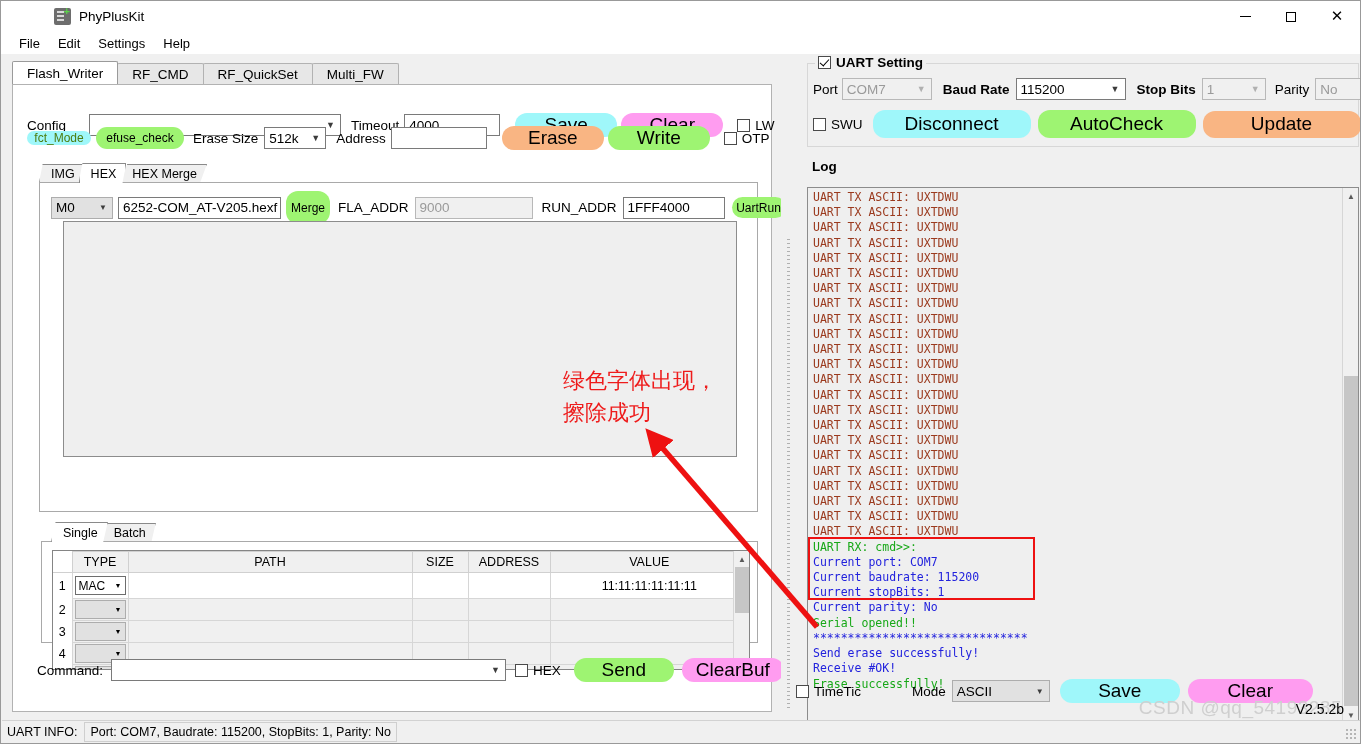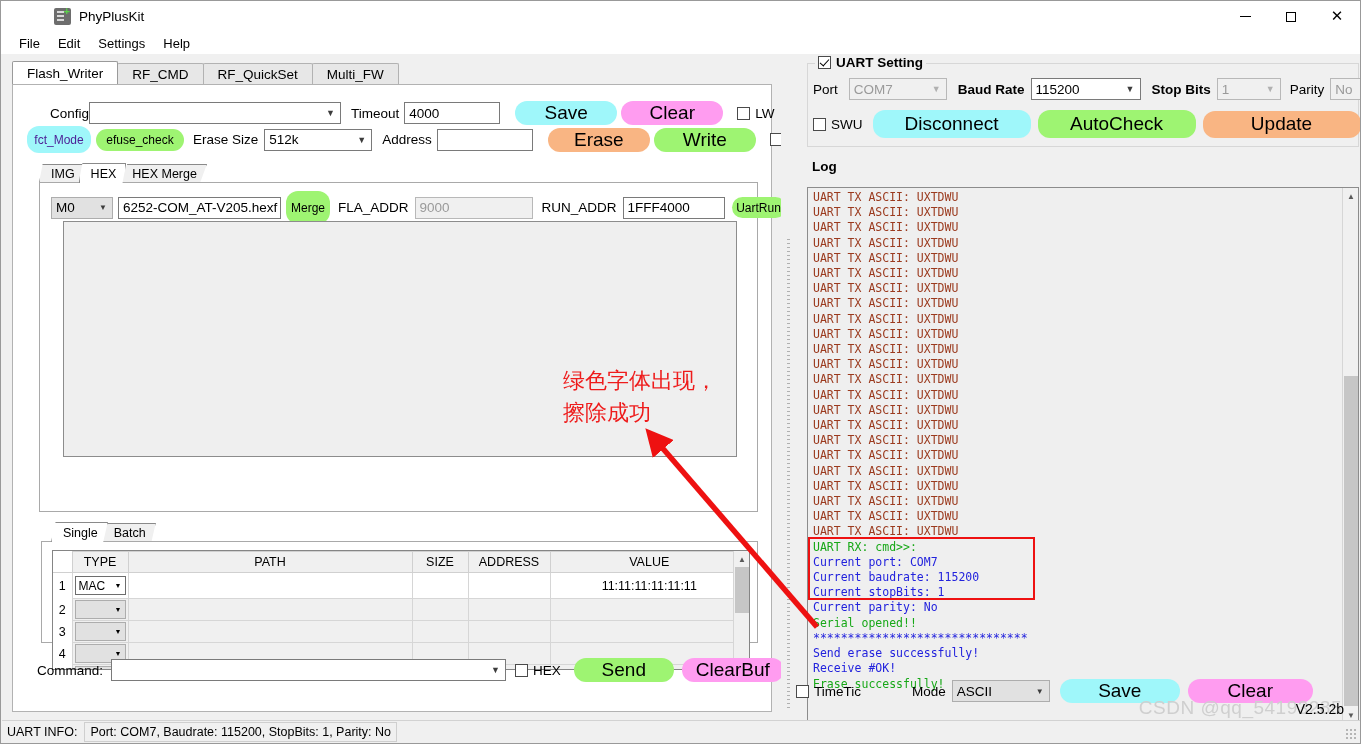--- a/index.html
+++ b/index.html
@@ -491,7 +491,7 @@
 
       <div class="row" style="left:5px; top:14px;">
         <span class="lbl">Port</span>
-        <span class="combo disabled" style="width:98px; margin-left:11px;">
+        <span class="combo disabled" style="width:90px; margin-left:4px;">
           <span>COM7</span>
           <span class="arrow">▼</span>
         </span>

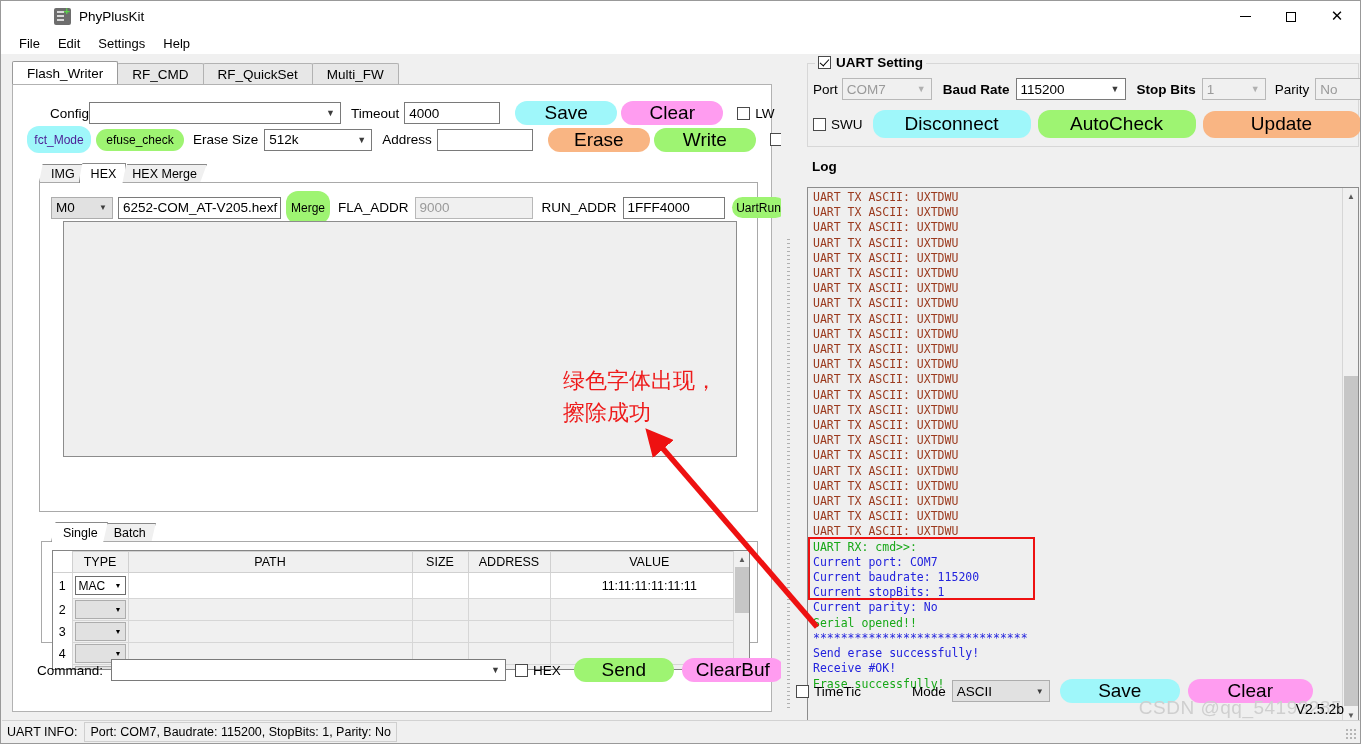--- a/index.html
+++ b/index.html
@@ -305,7 +305,7 @@
 
     <div class="tabpanel">
 
-      <div class="row" style="left:14px; top:16px;text-align:right;">
+      <div class="row" style="left:14px; top:28px;">
         <span class="lbl" style="width:62px;">Config</span>
         <span class="combo" style="width:252px;">
           <span></span>

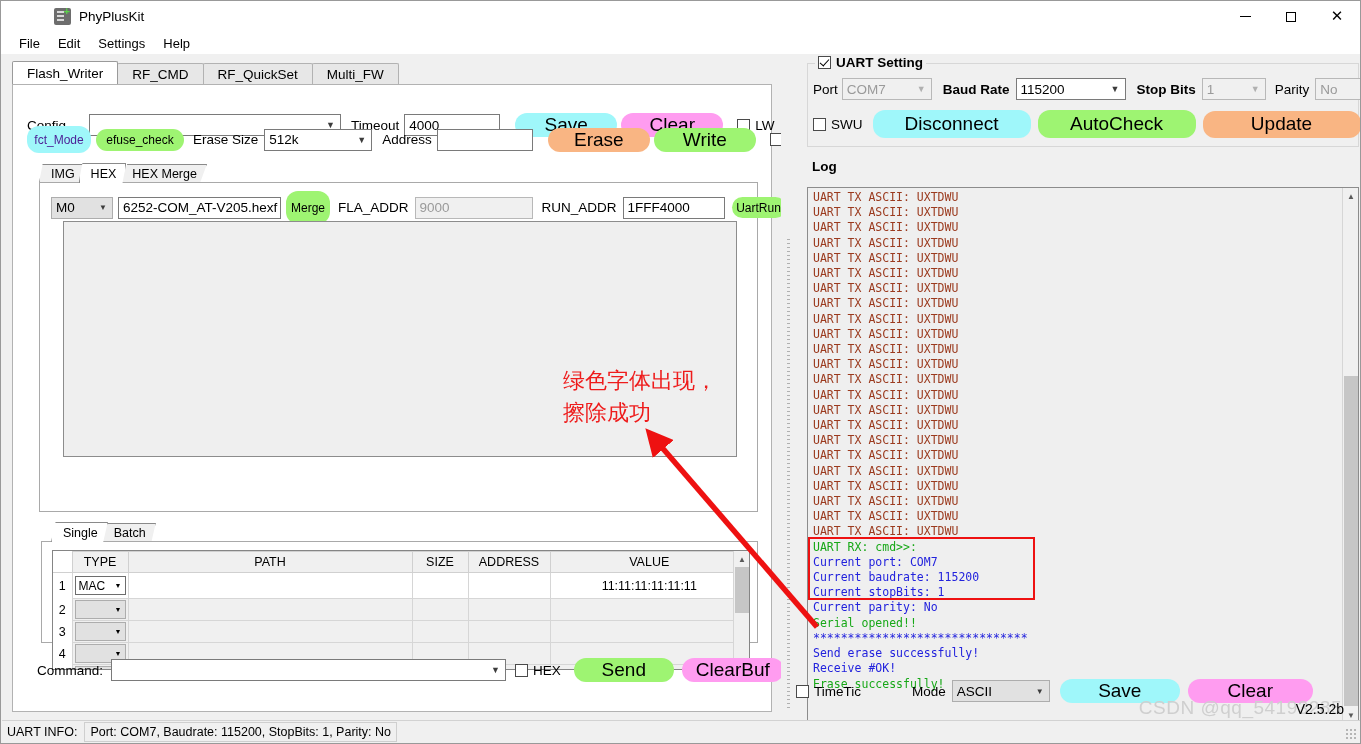--- a/index.html
+++ b/index.html
@@ -322,7 +322,7 @@
       </div>
 
       <div class="row" style="left:14px; top:41px;">
-        <span class="pill cyan" style="width:64px; height:27px; font-size:12px; color:#4c1d95;">fct_Mode</span>
+        <span class="pill cyan" style="width:64px; height:14px; font-size:12px; color:#4d7c0f;">fct_Mode</span>
         <span class="pill green" style="width:88px; height:22px; font-size:12px; margin-left:5px;">efuse_check</span>
         <span class="lbl" style="margin-left:9px;">Erase Size</span>
         <span class="combo" style="width:108px; margin-left:6px;">

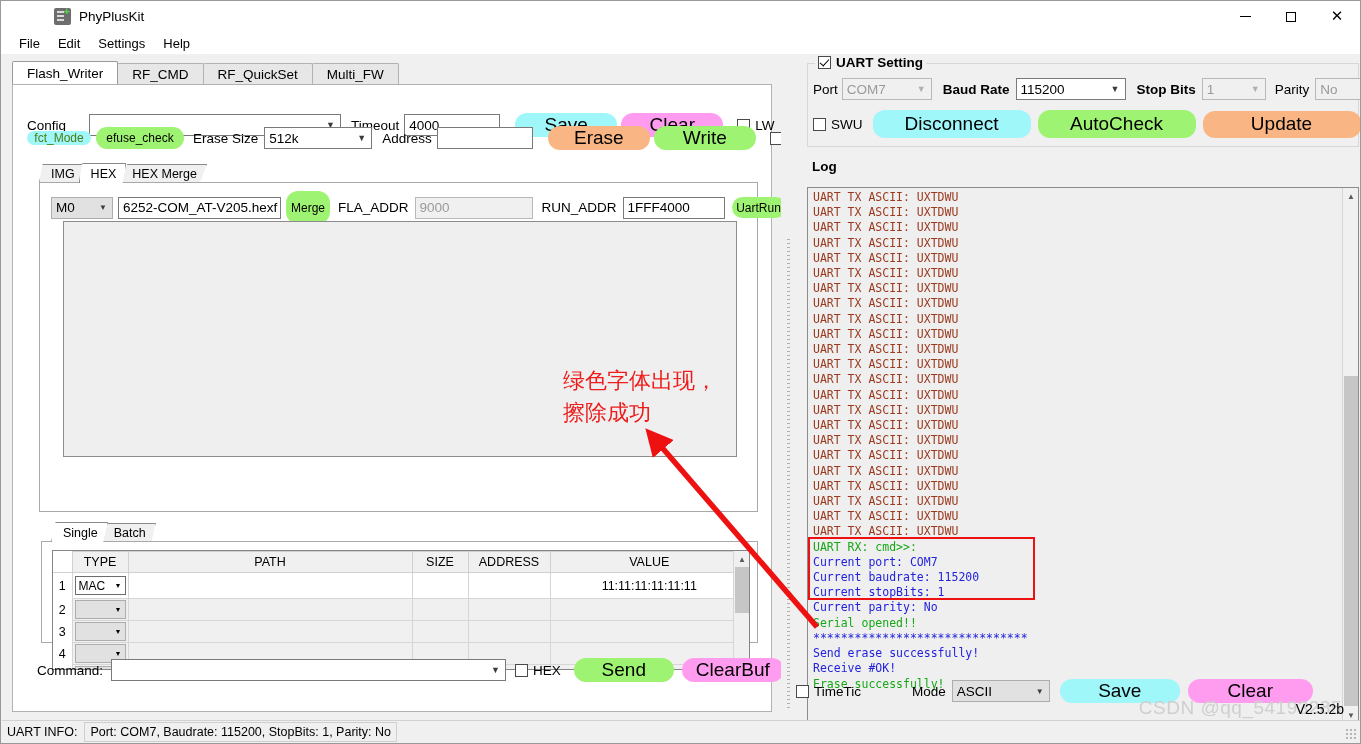--- a/index.html
+++ b/index.html
@@ -325,7 +325,7 @@
         <span class="pill cyan" style="width:64px; height:14px; font-size:12px; color:#4d7c0f;">fct_Mode</span>
         <span class="pill green" style="width:88px; height:22px; font-size:12px; margin-left:5px;">efuse_check</span>
         <span class="lbl" style="margin-left:9px;">Erase Size</span>
-        <span class="combo" style="width:108px; margin-left:6px;">
+        <span class="combo" style="width:62px; margin-left:6px;">
           <span>512k</span>
           <span class="arrow">▼</span>
         </span>

